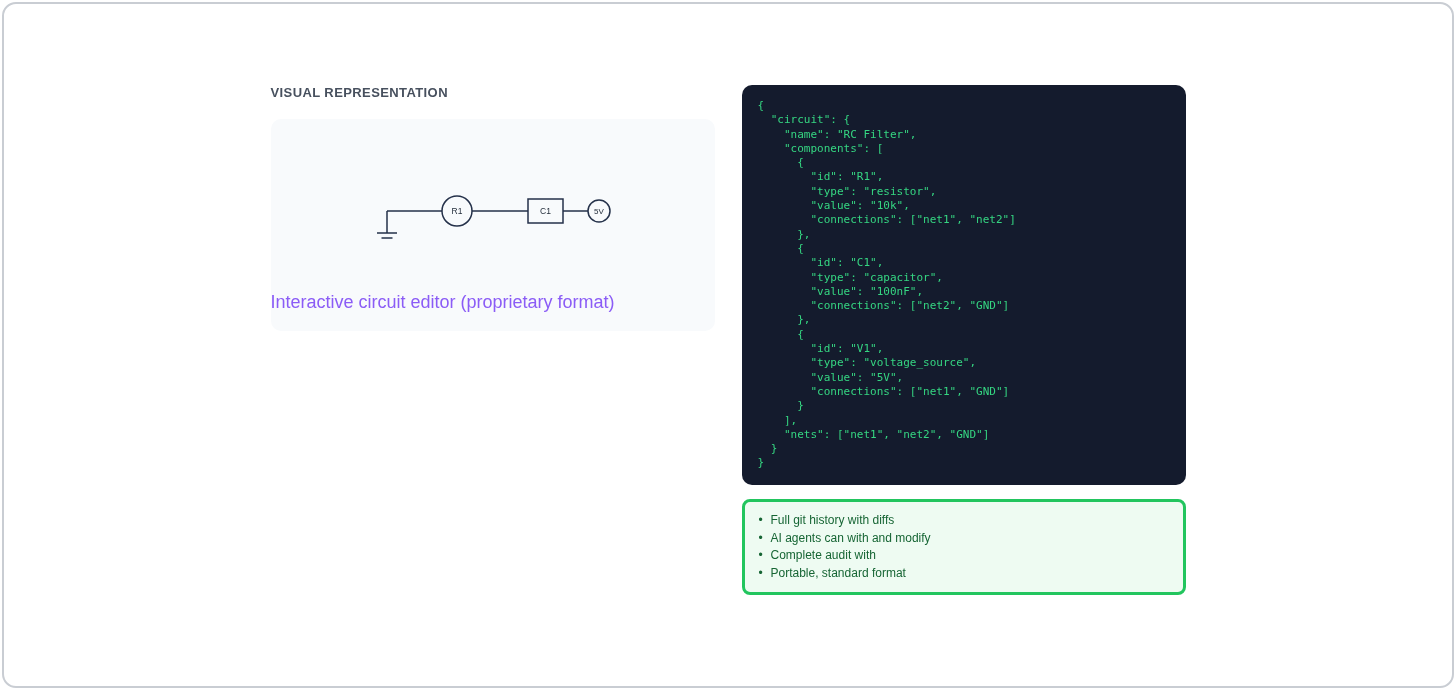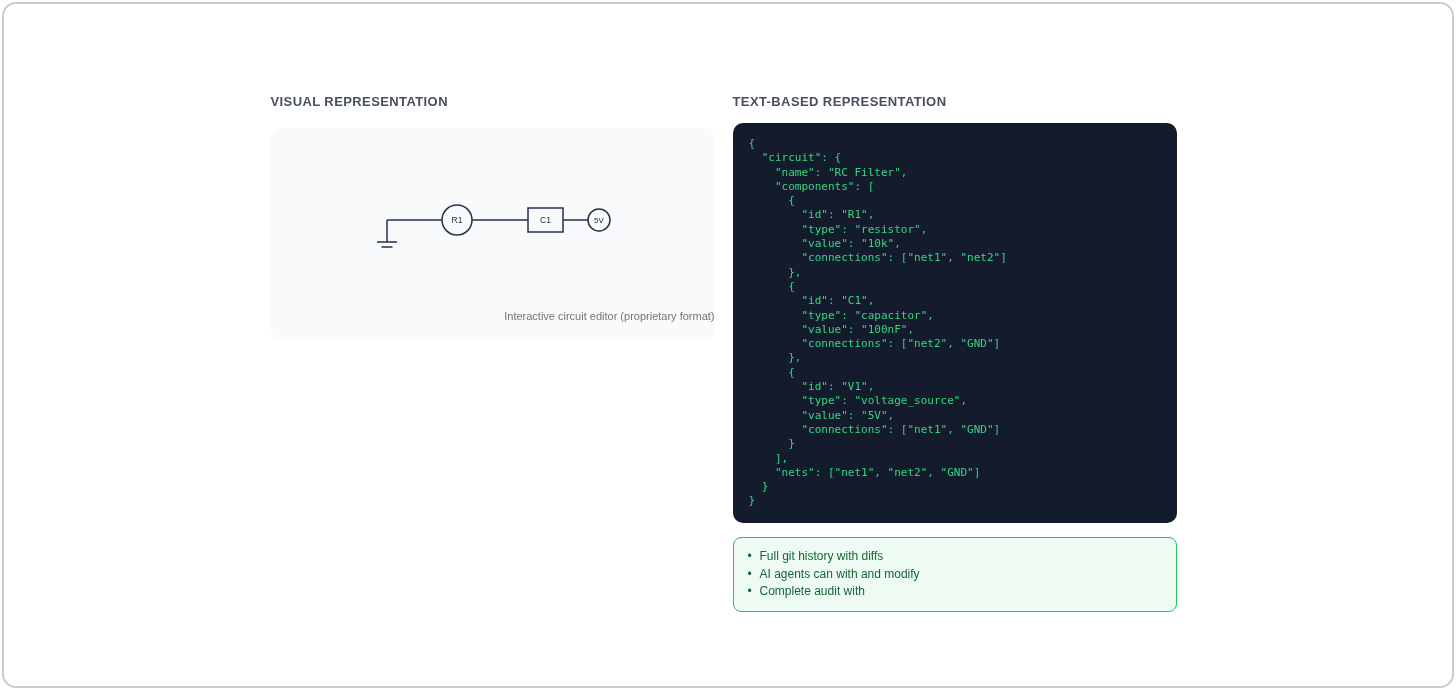--- a/index.html
+++ b/index.html
@@ -21,10 +21,10 @@
   }
   .content {
     width: 915px;
-    margin: 12px auto;
+    margin: 3px auto;
     padding-top: 78px;
     display: flex;
-    gap: 18px;
+    gap: 27px;
   }
   .col { width: 444px; flex: 0 0 444px; }
   .section-heading {

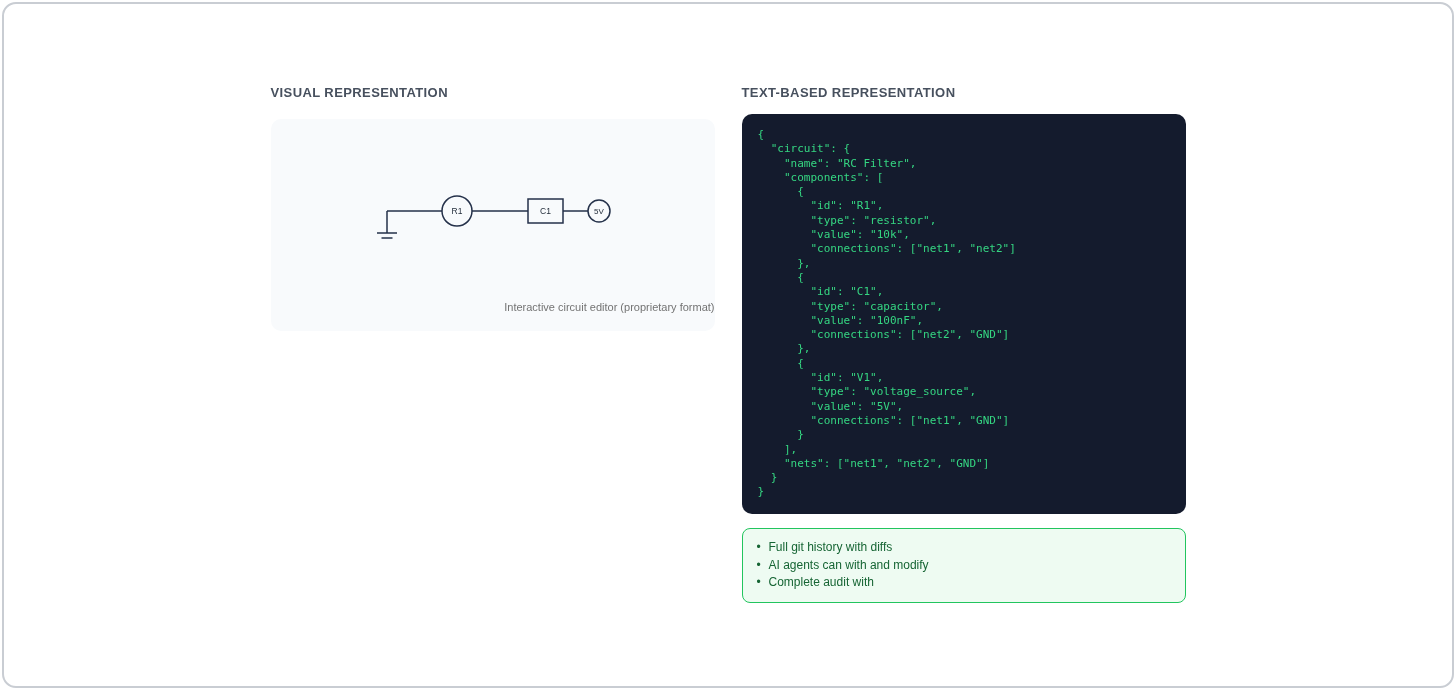--- a/index.html
+++ b/index.html
@@ -143,7 +143,6 @@
     </div>
 
     <div class="col right">
-      <h2 class="section-heading">TEXT-BASED REPRESENTATION</h2>
 
       <div class="code-block">
         <pre>{

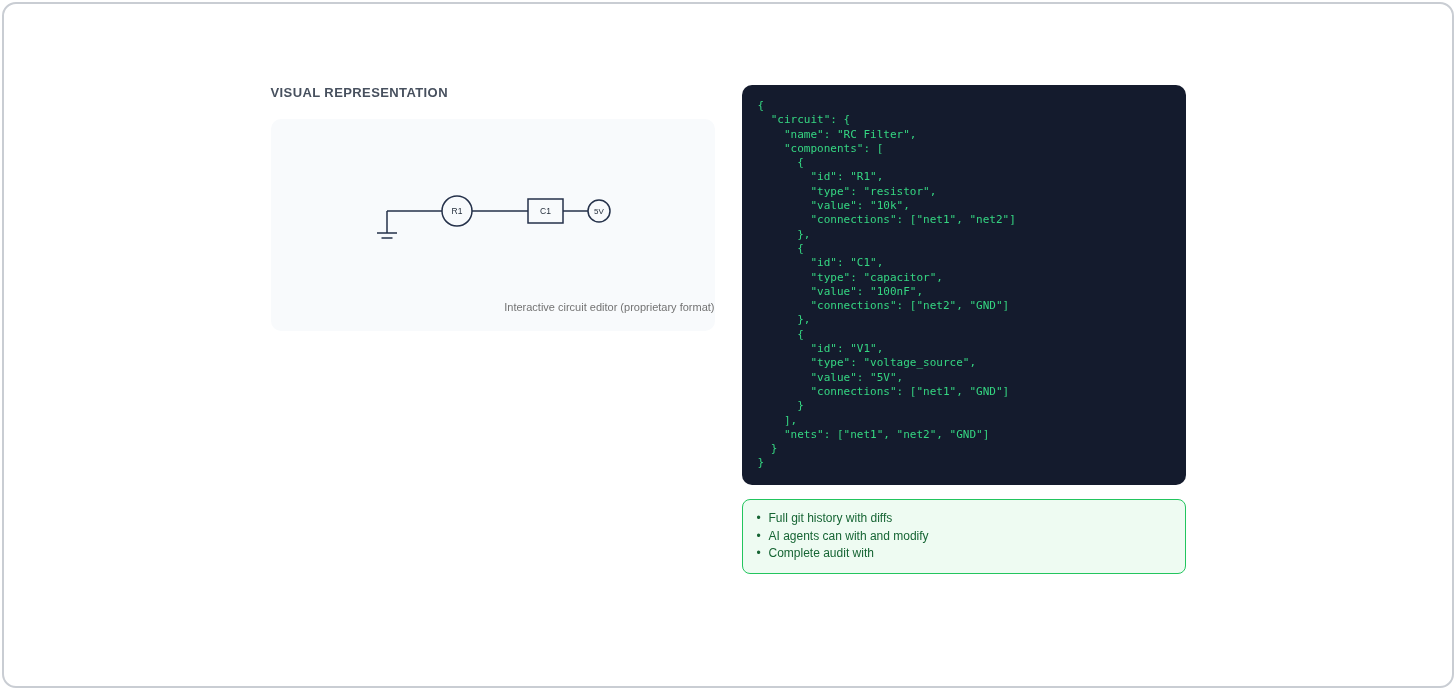--- a/index.html
+++ b/index.html
@@ -52,9 +52,9 @@
     left: 0;
     right: 0;
     bottom: 18px;
-    text-align: right;
-    font-size: 11px;
-    color: #737373;
+    text-align: left;
+    font-size: 18px;
+    color: #8b5cf6;
   }
   .comp-label {
     font-family: "Liberation Sans", sans-serif;

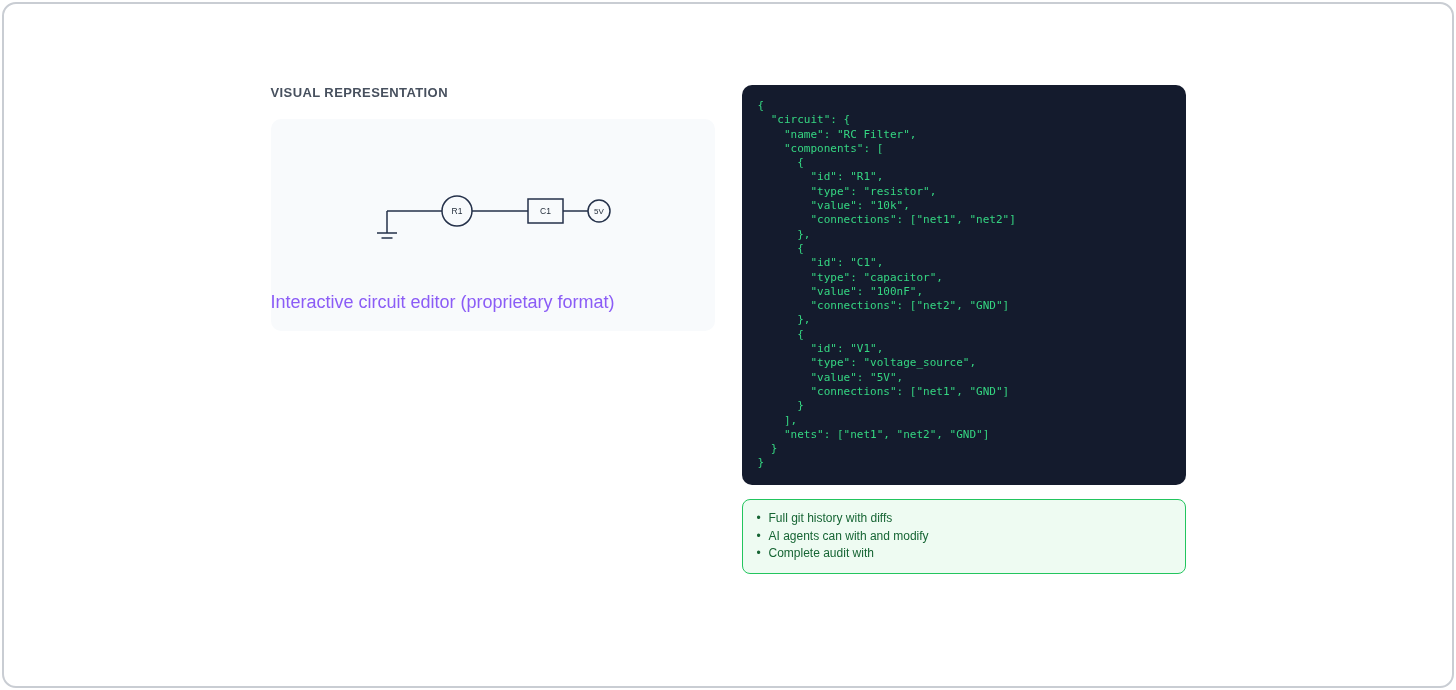--- a/index.html
+++ b/index.html
@@ -85,7 +85,7 @@
   .benefits-box {
     margin-top: 14px;
     background: #eefbf2;
-    border: 1px solid #22c55e;
+    border: 3px solid #22c55e;
     border-radius: 8px;
     padding: 10px 14px;
     box-sizing: border-box;

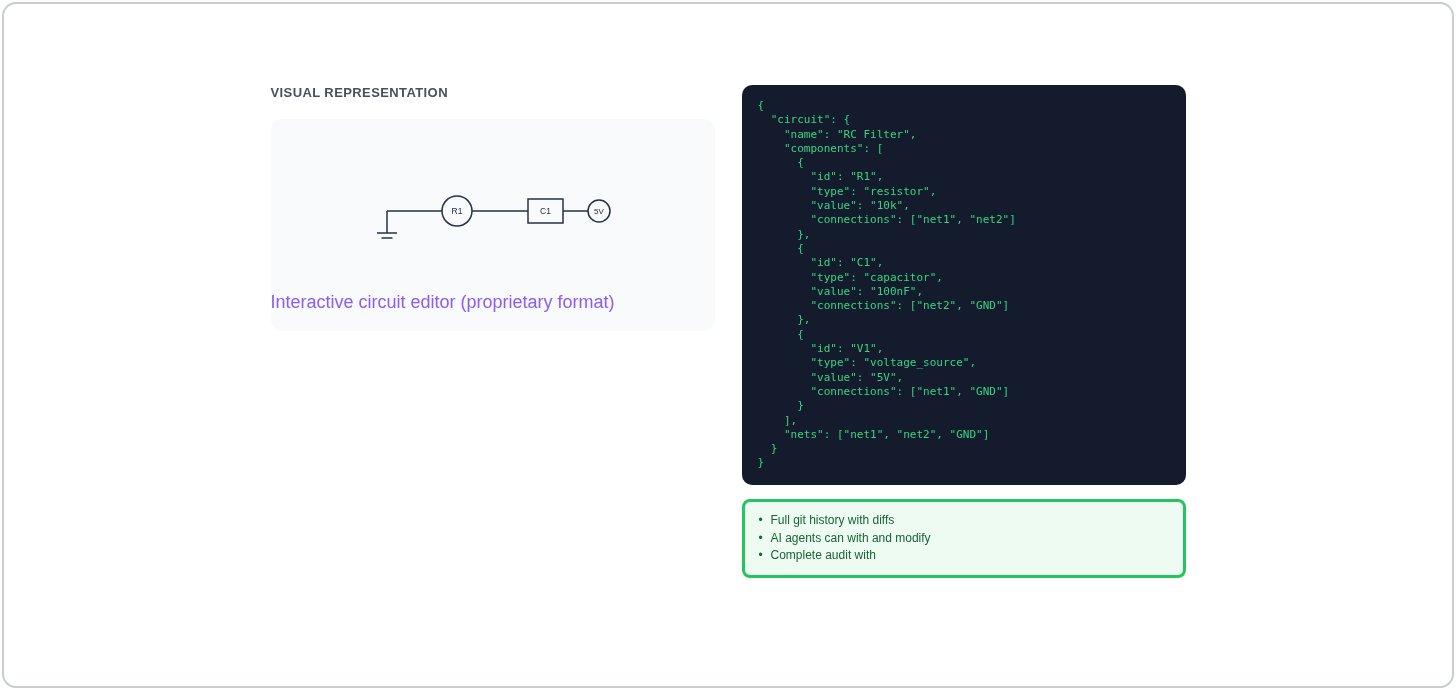--- a/index.html
+++ b/index.html
@@ -178,6 +178,7 @@
           <li>Full git history with diffs</li>
           <li>AI agents can with and modify</li>
           <li>Complete audit with</li>
+          <li>Portable, standard format</li>
         </ul>
       </div>
     </div>

